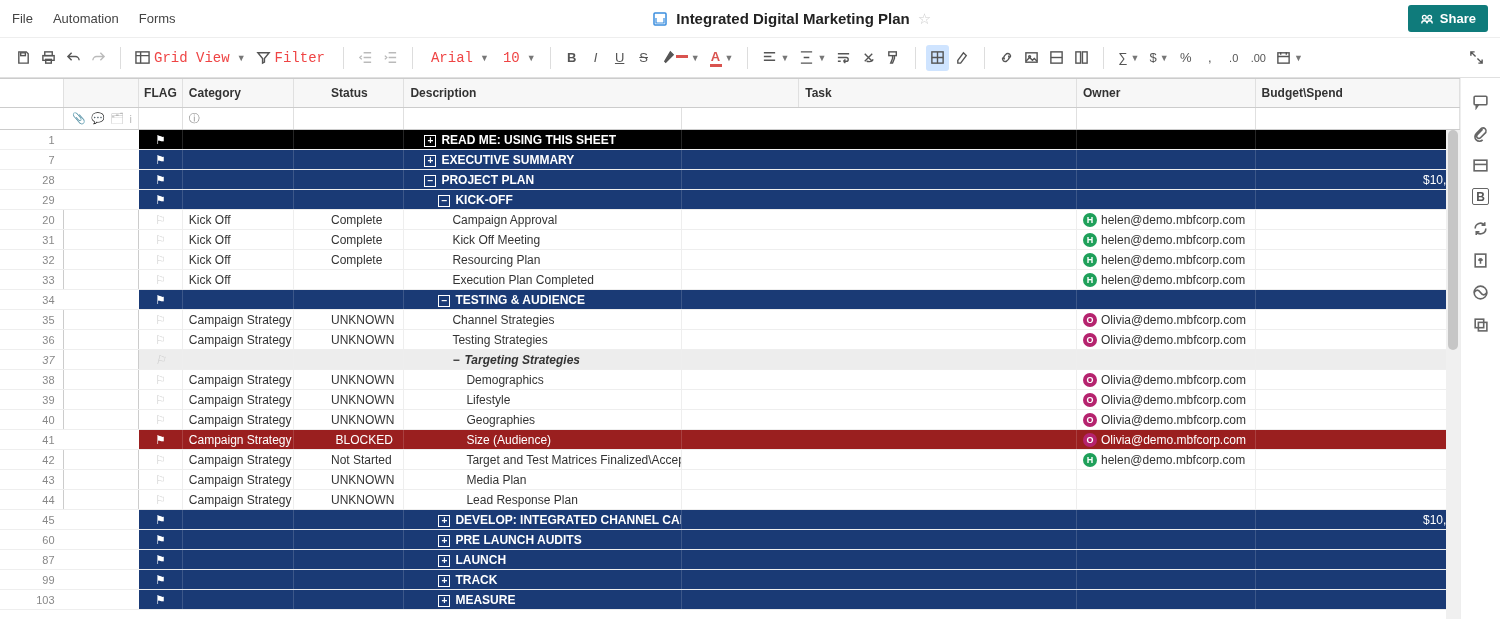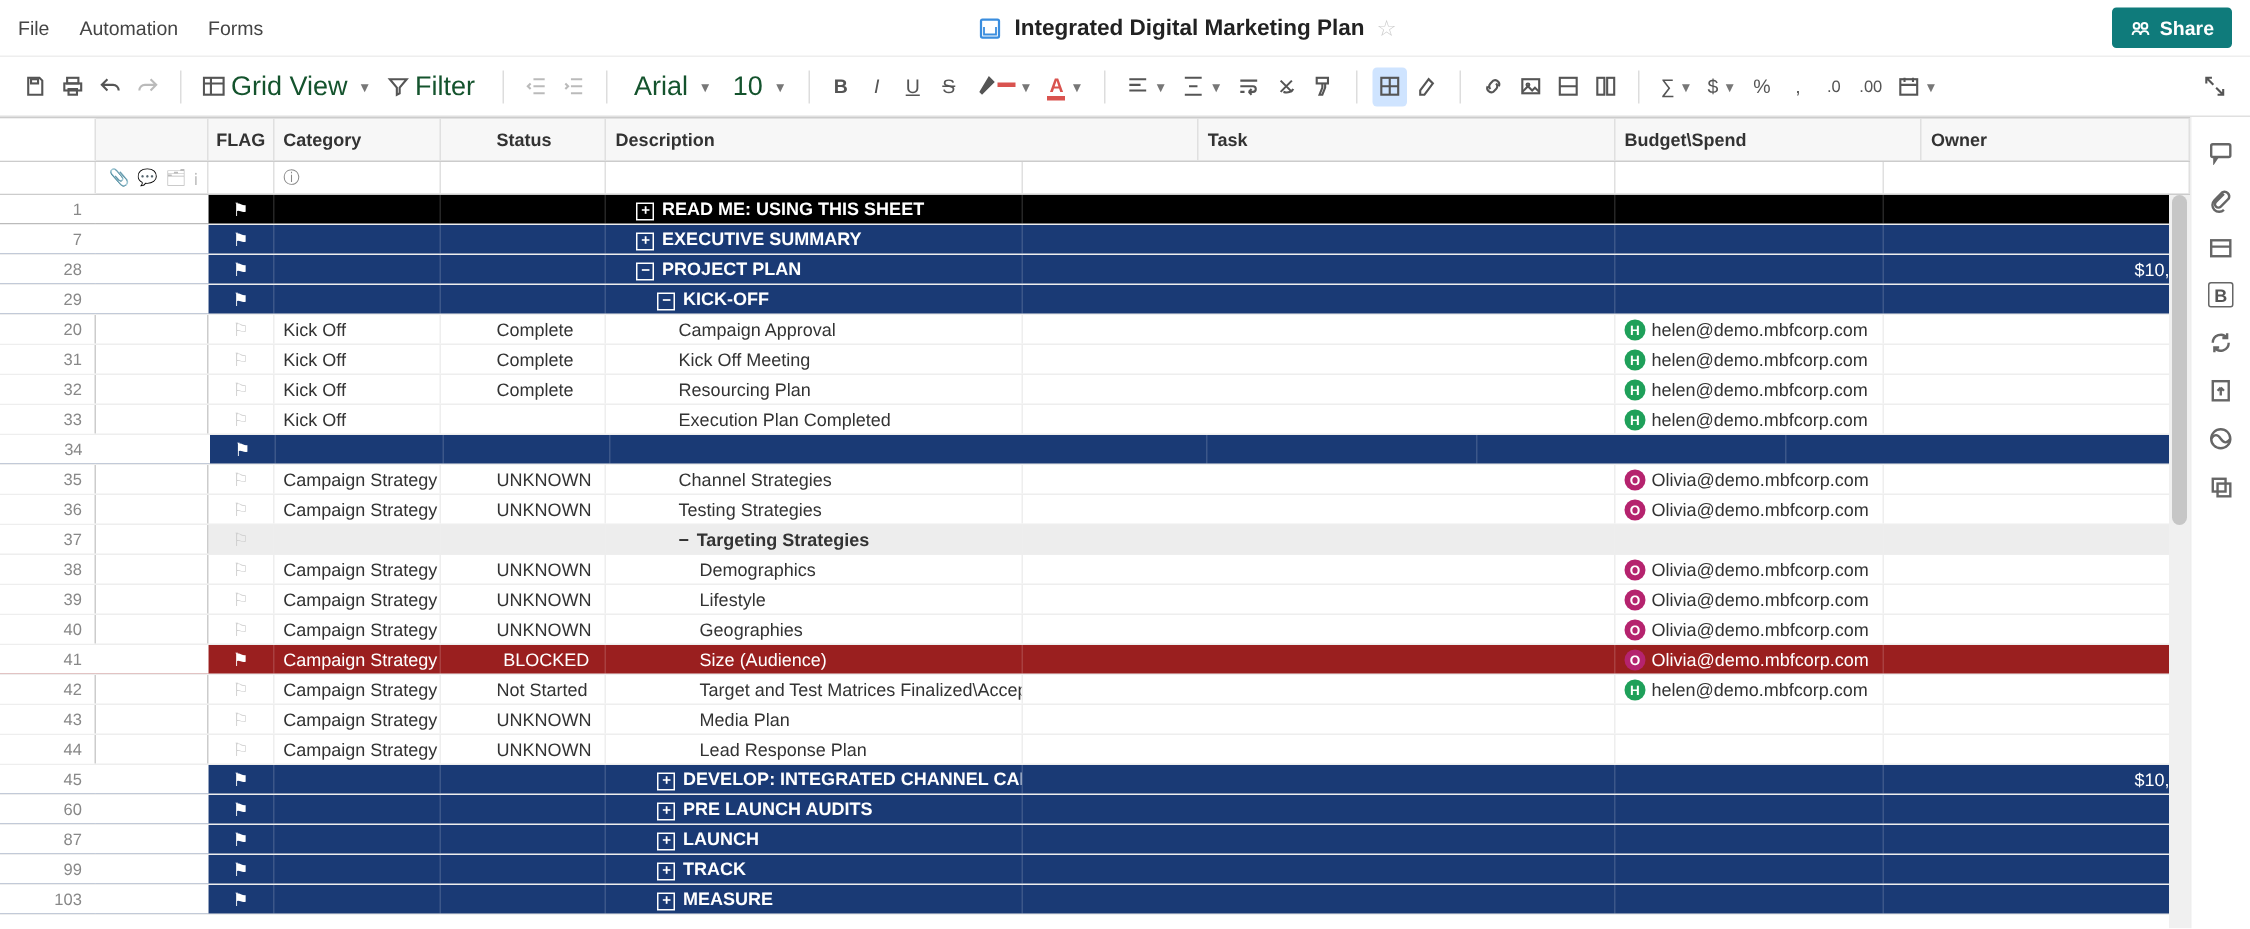--- a/index.html
+++ b/index.html
@@ -19,7 +19,7 @@
   .tb{display:flex;align-items:center;justify-content:center;min-width:22px;height:26px;padding:0 4px;border-radius:3px;color:#555;cursor:pointer;font-size:13px;}
   .tb.active{background:#cfe4ff;}
   .tb svg{width:15px;height:15px;fill:none;stroke:#555;stroke-width:1.5;}
-  .tb-label{font-size:18px;color:#14532d;padding:0 4px;}
+  .tb-label{font-size:14px;color:#ef4444;padding:0 4px;font-family:Liberation Mono, monospace;}
   .acc{color:#d9534f;}
   .carets{font-size:9px;color:#777;margin-left:3px;}
   .expand{position:absolute;right:12px;}

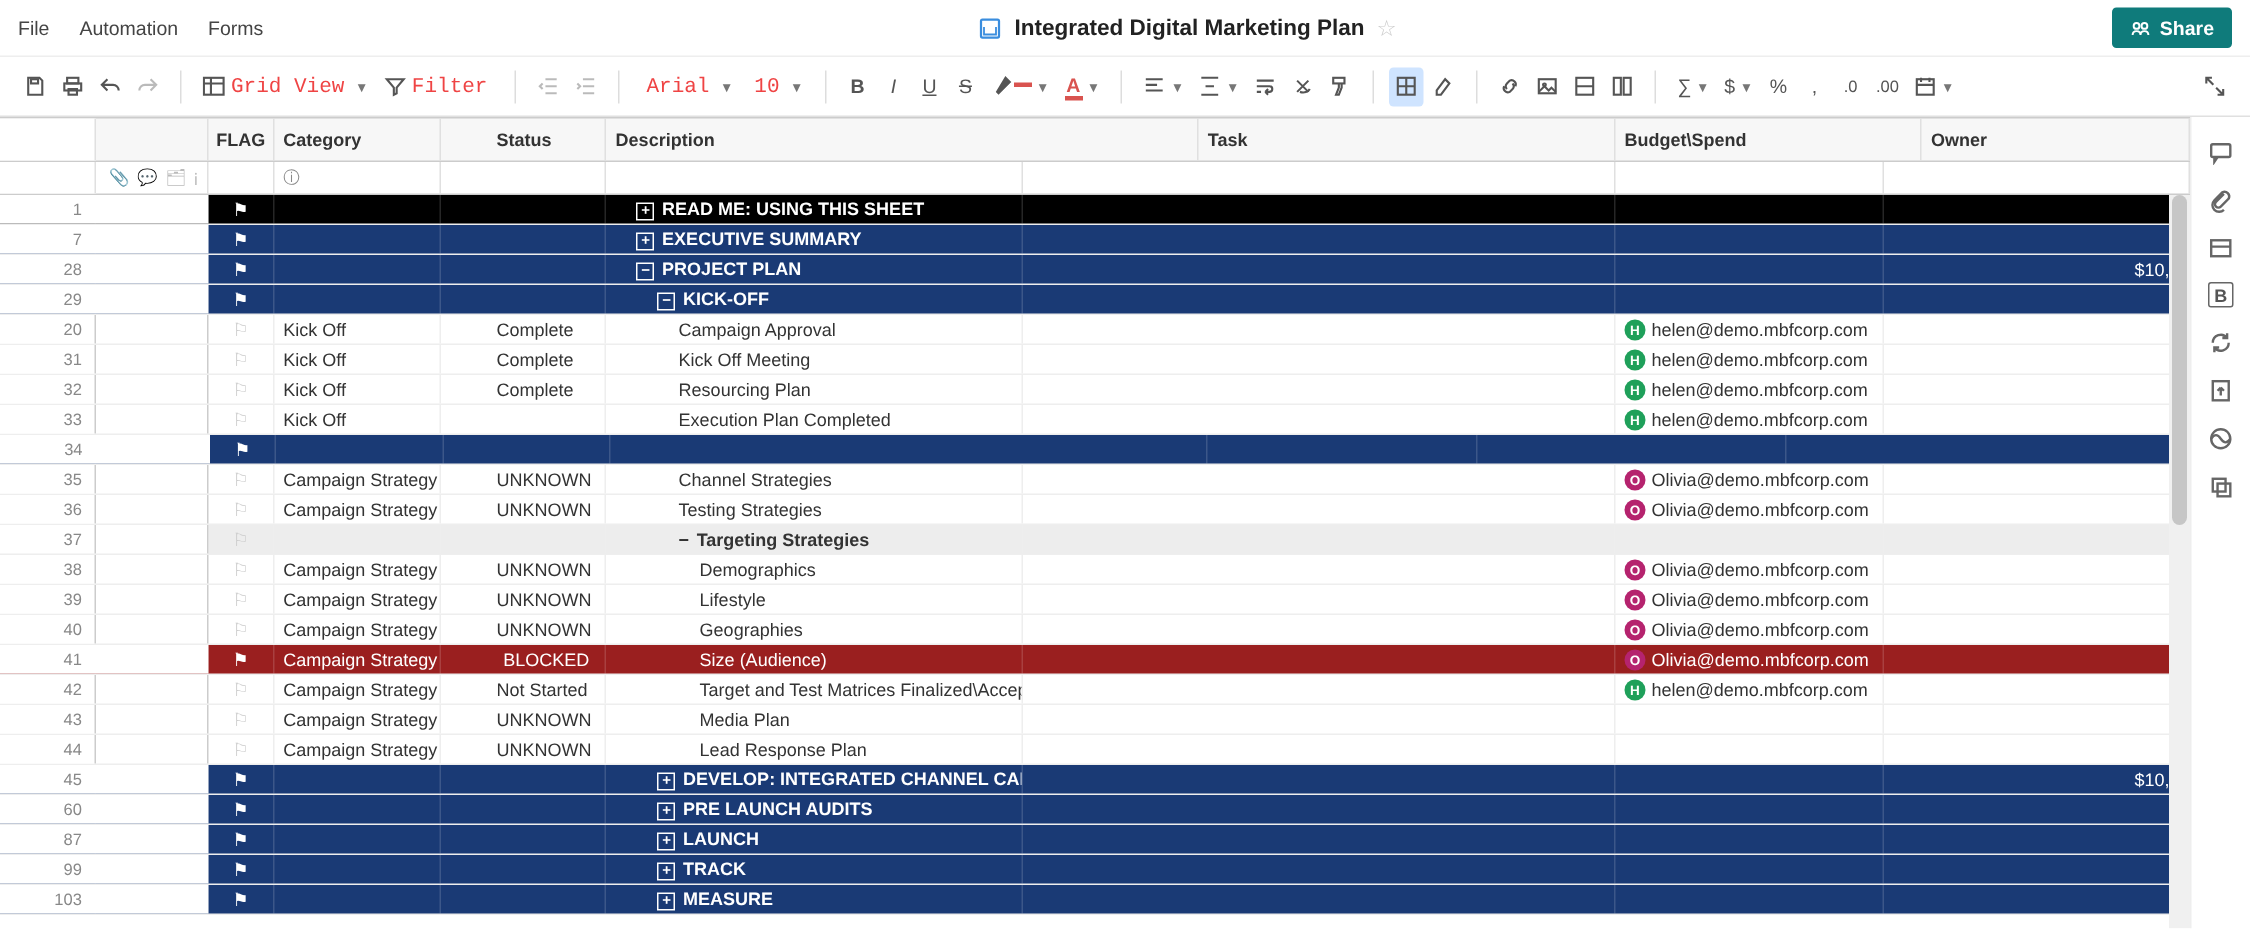--- a/index.html
+++ b/index.html
@@ -286,8 +286,8 @@
       <div class="col c-status">Status</div>
       <div class="col c-desc">Description</div>
       <div class="col c-task">Task</div>
+      <div class="col c-owner">Owner</div>
       <div class="col c-budget">Budget\Spend</div>
-      <div class="col c-owner">Owner</div>
     </div>
     <div class="sub-row">
       <div class="col c-num"></div>

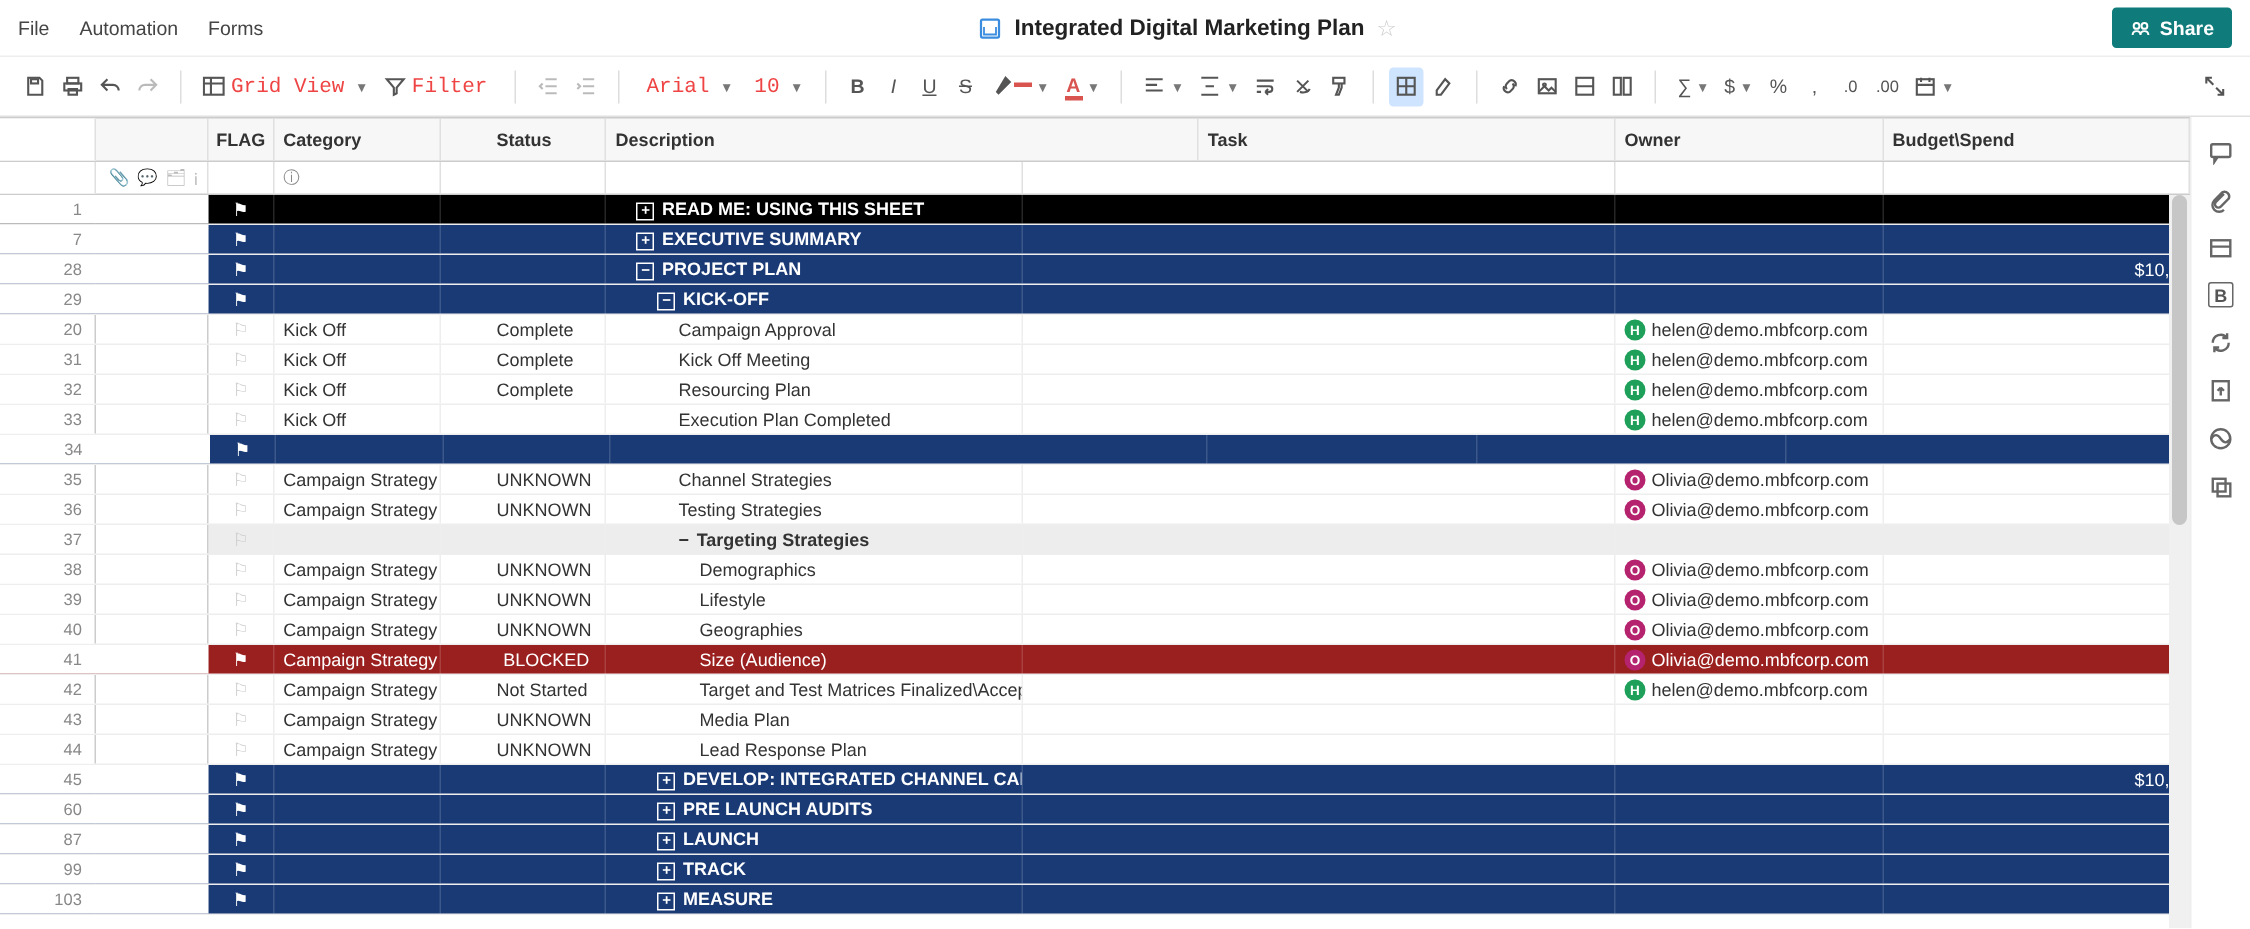--- a/index.html
+++ b/index.html
@@ -447,6 +447,9 @@
           </div>
           <div class="col c-cat"></div>
           <div class="col c-status"></div>
+          <div class="col c-task">
+            <span class="task-indent2"><span class="exp">−</span><span class="bold">TESTING &amp; AUDIENCE</span></span>
+          </div>
           <div class="col c-desc"></div>
           <div class="col c-owner"></div>
           <div class="col c-budget right-al"></div>

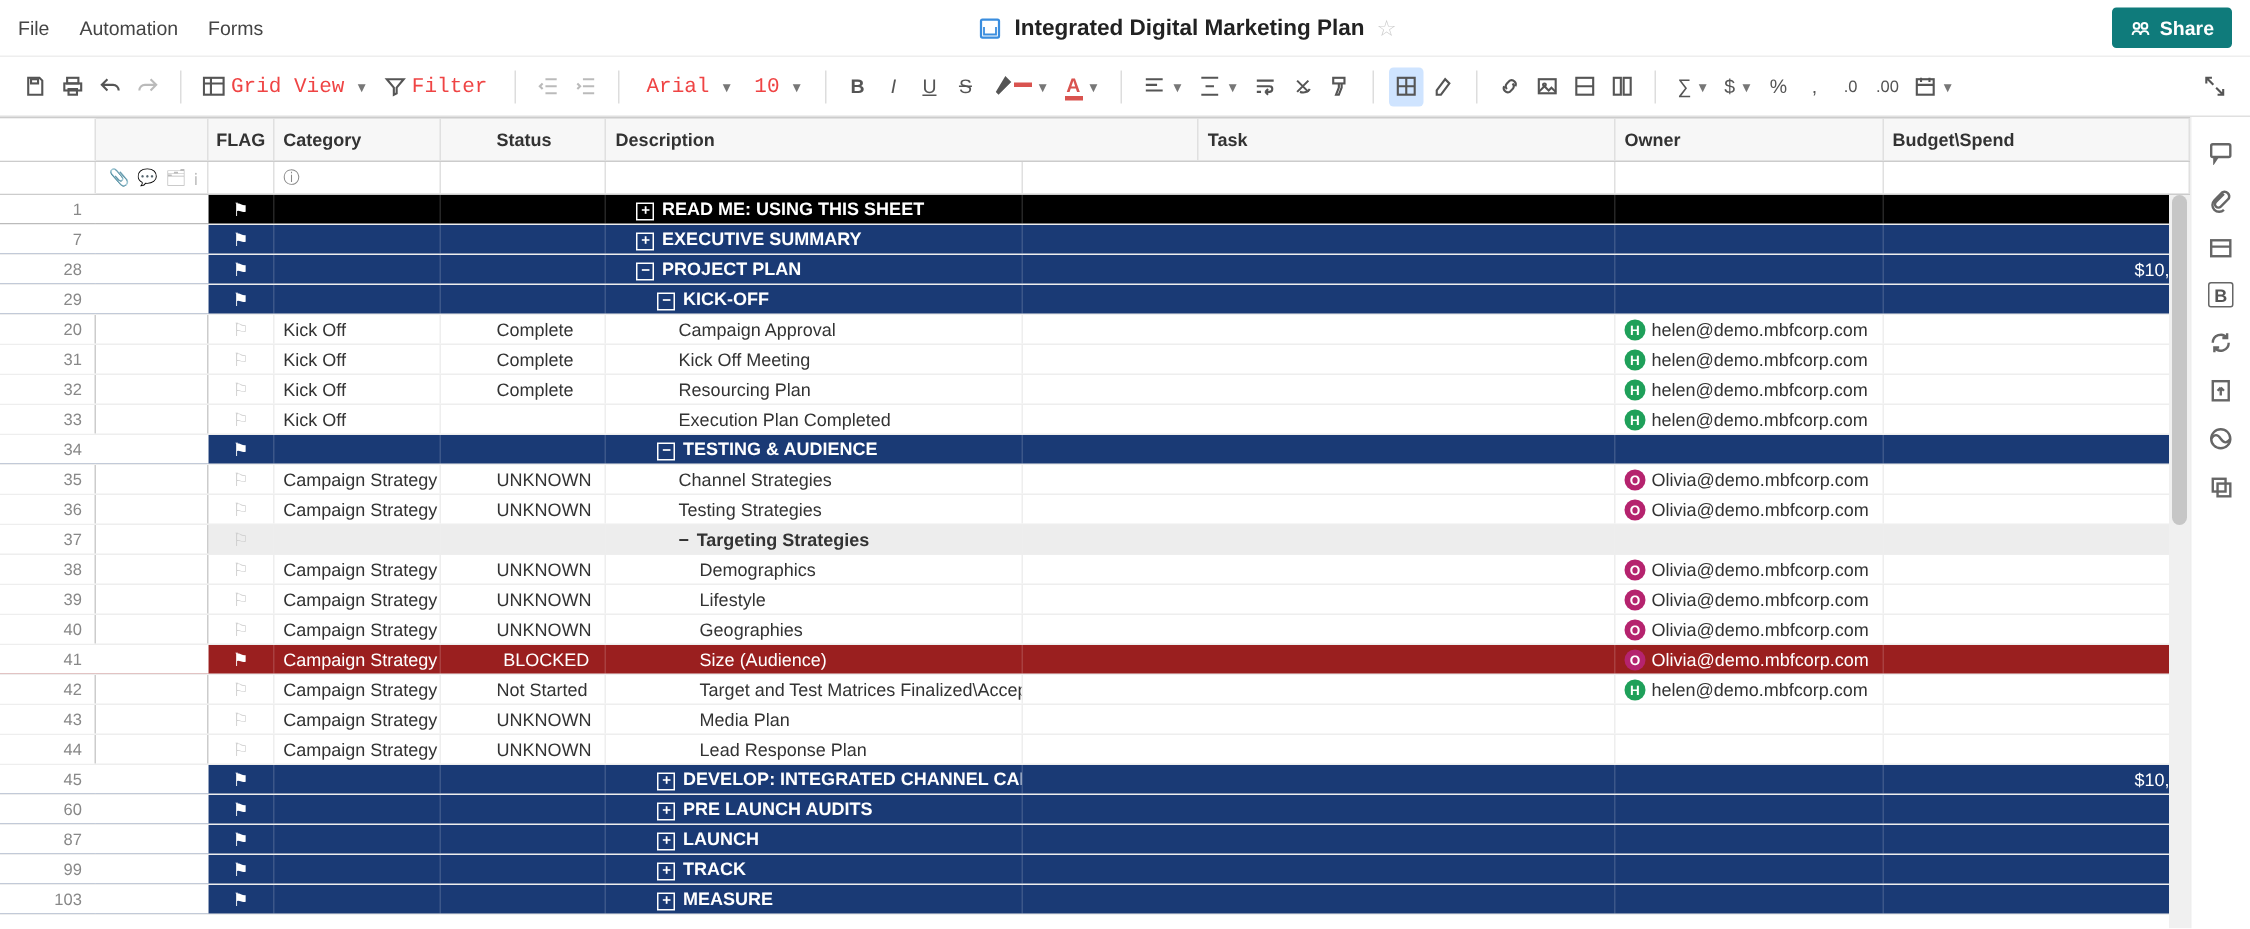--- a/index.html
+++ b/index.html
@@ -51,7 +51,7 @@
   .row-dark .col{border-right-color:rgba(255,255,255,.15);}
   .row-black{background:#000;color:#fff;}
   .row-black .col{border-right-color:rgba(255,255,255,.15);}
-  .row-gray{background:#ededed;}
+  .row-gray{background:#ededed;font-style:italic;}
   .row-red{background:#9a1f1f;color:#fff;}
   .row-red .col{border-right-color:rgba(255,255,255,.15);}
   .row-dark .c-num,.row-black .c-num,.row-red .c-num,.row-gray .c-num{background:#fff;color:#888;}

